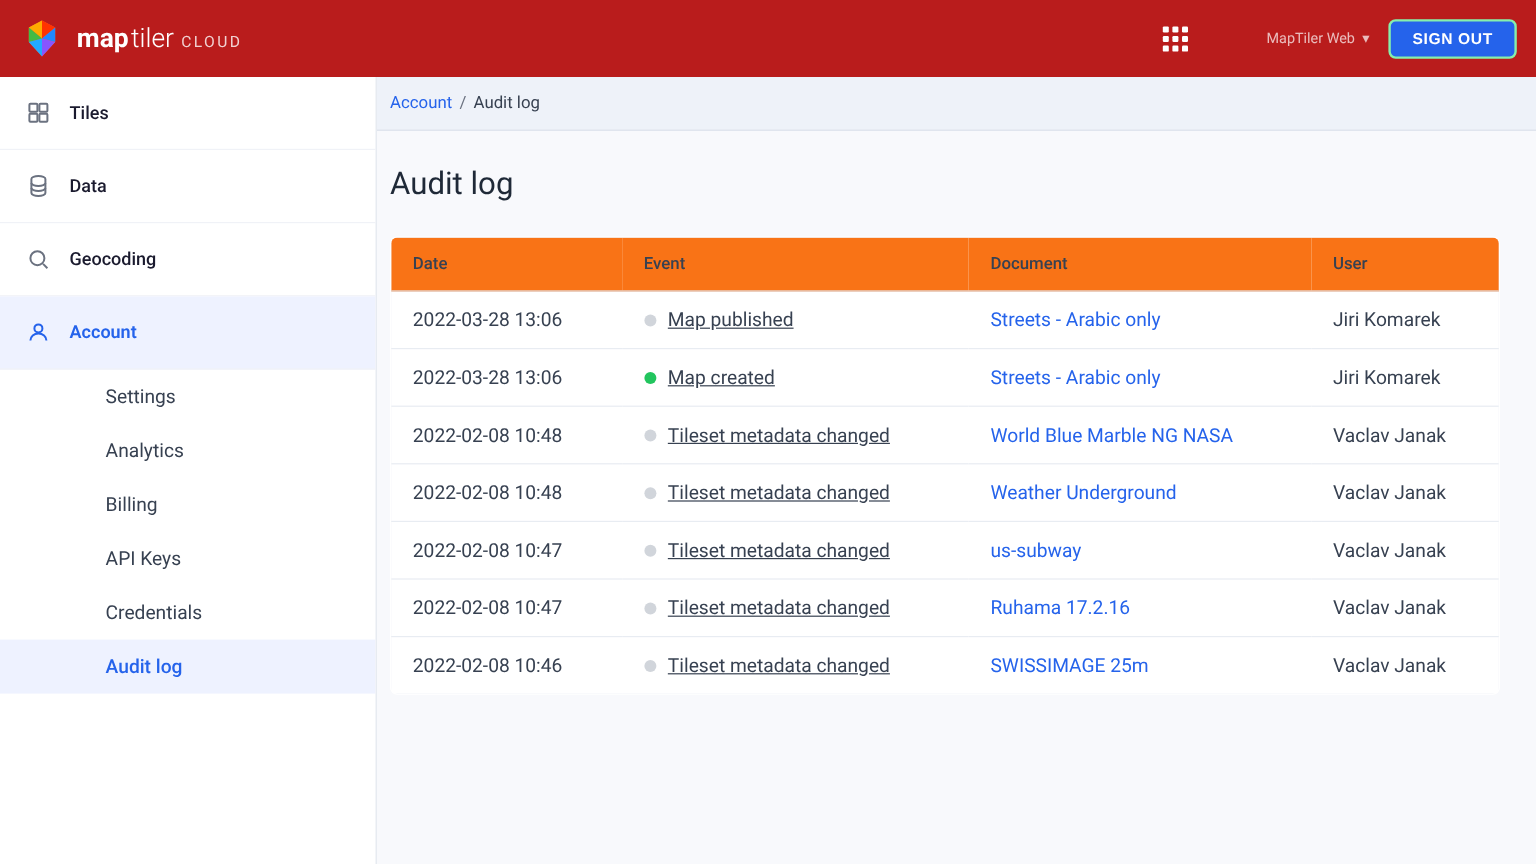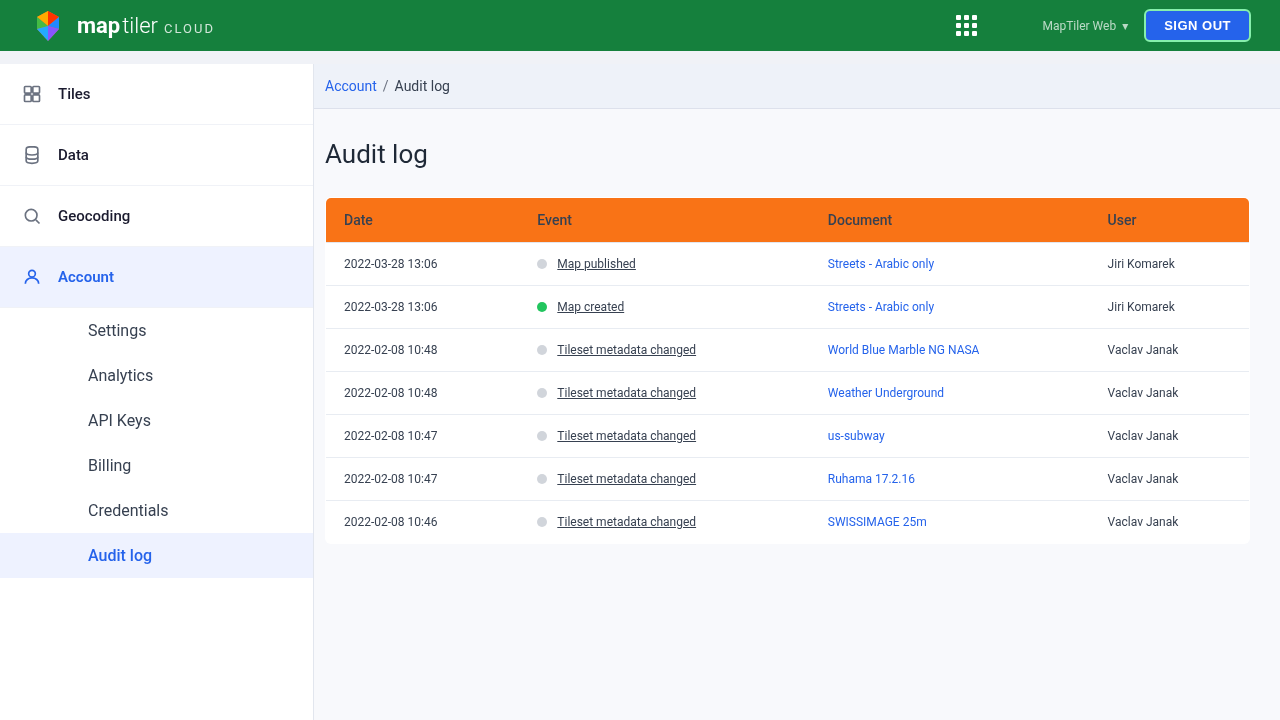--- a/index.html
+++ b/index.html
@@ -7,12 +7,12 @@
 
     
     .header {
-      background: #15803d;
-      height: 51px;
+      background: #b91c1c;
+      height: 64px;
       display: flex;
       align-items: center;
       justify-content: space-between;
-      padding: 0 29px;
+      padding: 0 16px;
       position: fixed;
       top: 0; left: 0; right: 0;
       z-index: 100;

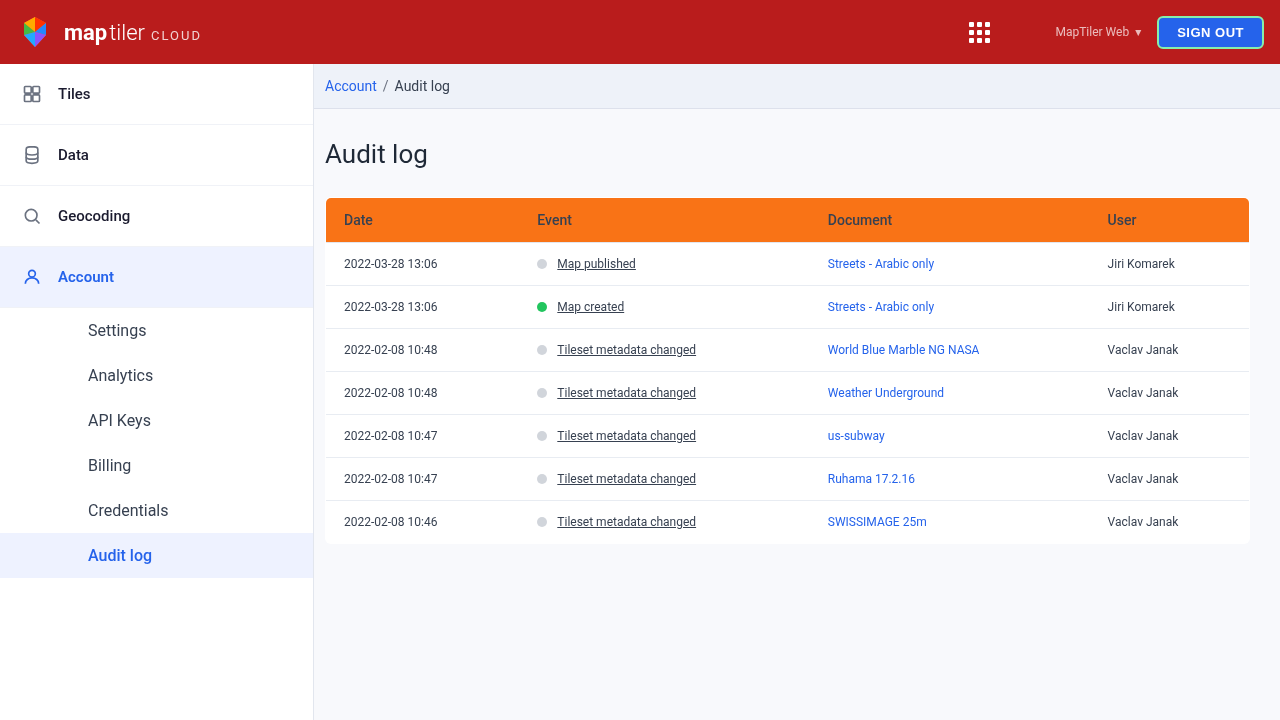--- a/index.html
+++ b/index.html
@@ -182,7 +182,7 @@
     }
     .audit-table td {
       padding: 14px 18px;
-      font-size: 12px;
+      font-size: 16px;
       color: #374151;
       border-bottom: 1px solid #e8ecf2;
       vertical-align: middle;

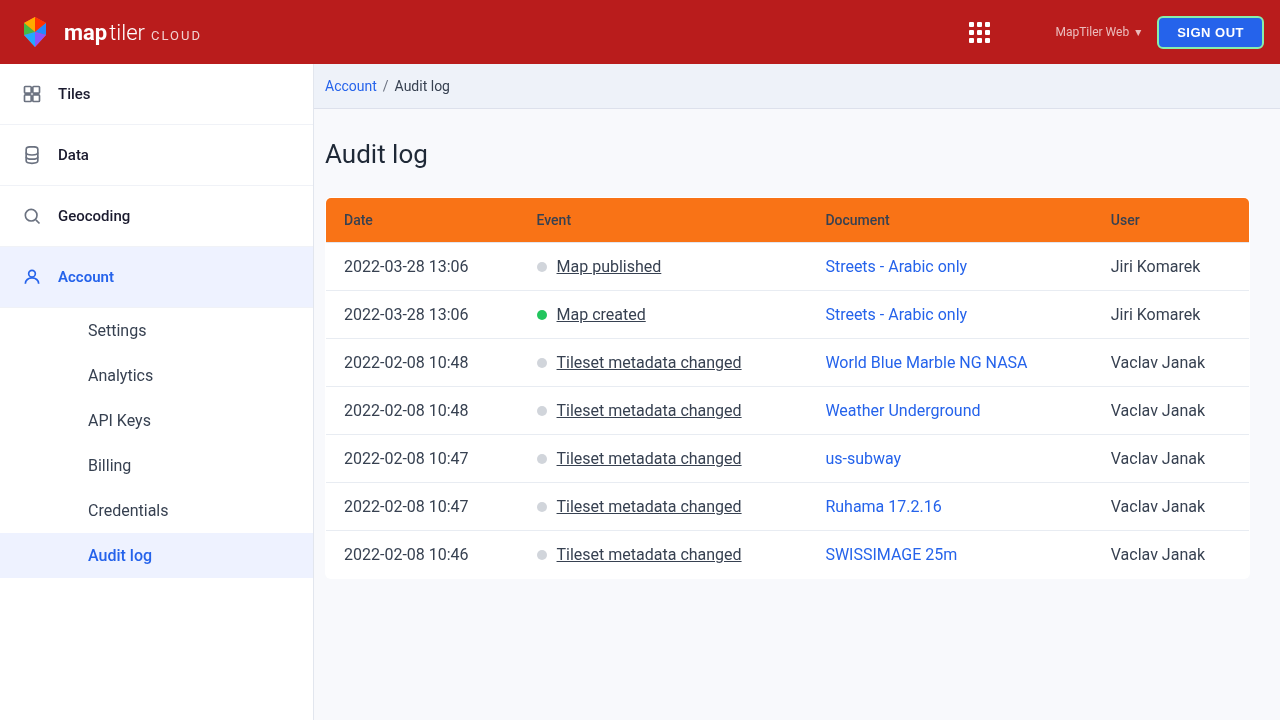--- a/index.html
+++ b/index.html
@@ -303,10 +303,10 @@
     <span>Analytics</span>
   </div>
   <div class="sidebar-subitem">
+    <span>Billing</span>
+  </div>
+  <div class="sidebar-subitem">
     <span>API Keys</span>
-  </div>
-  <div class="sidebar-subitem">
-    <span>Billing</span>
   </div>
   <div class="sidebar-subitem">
     <span>Credentials</span>

